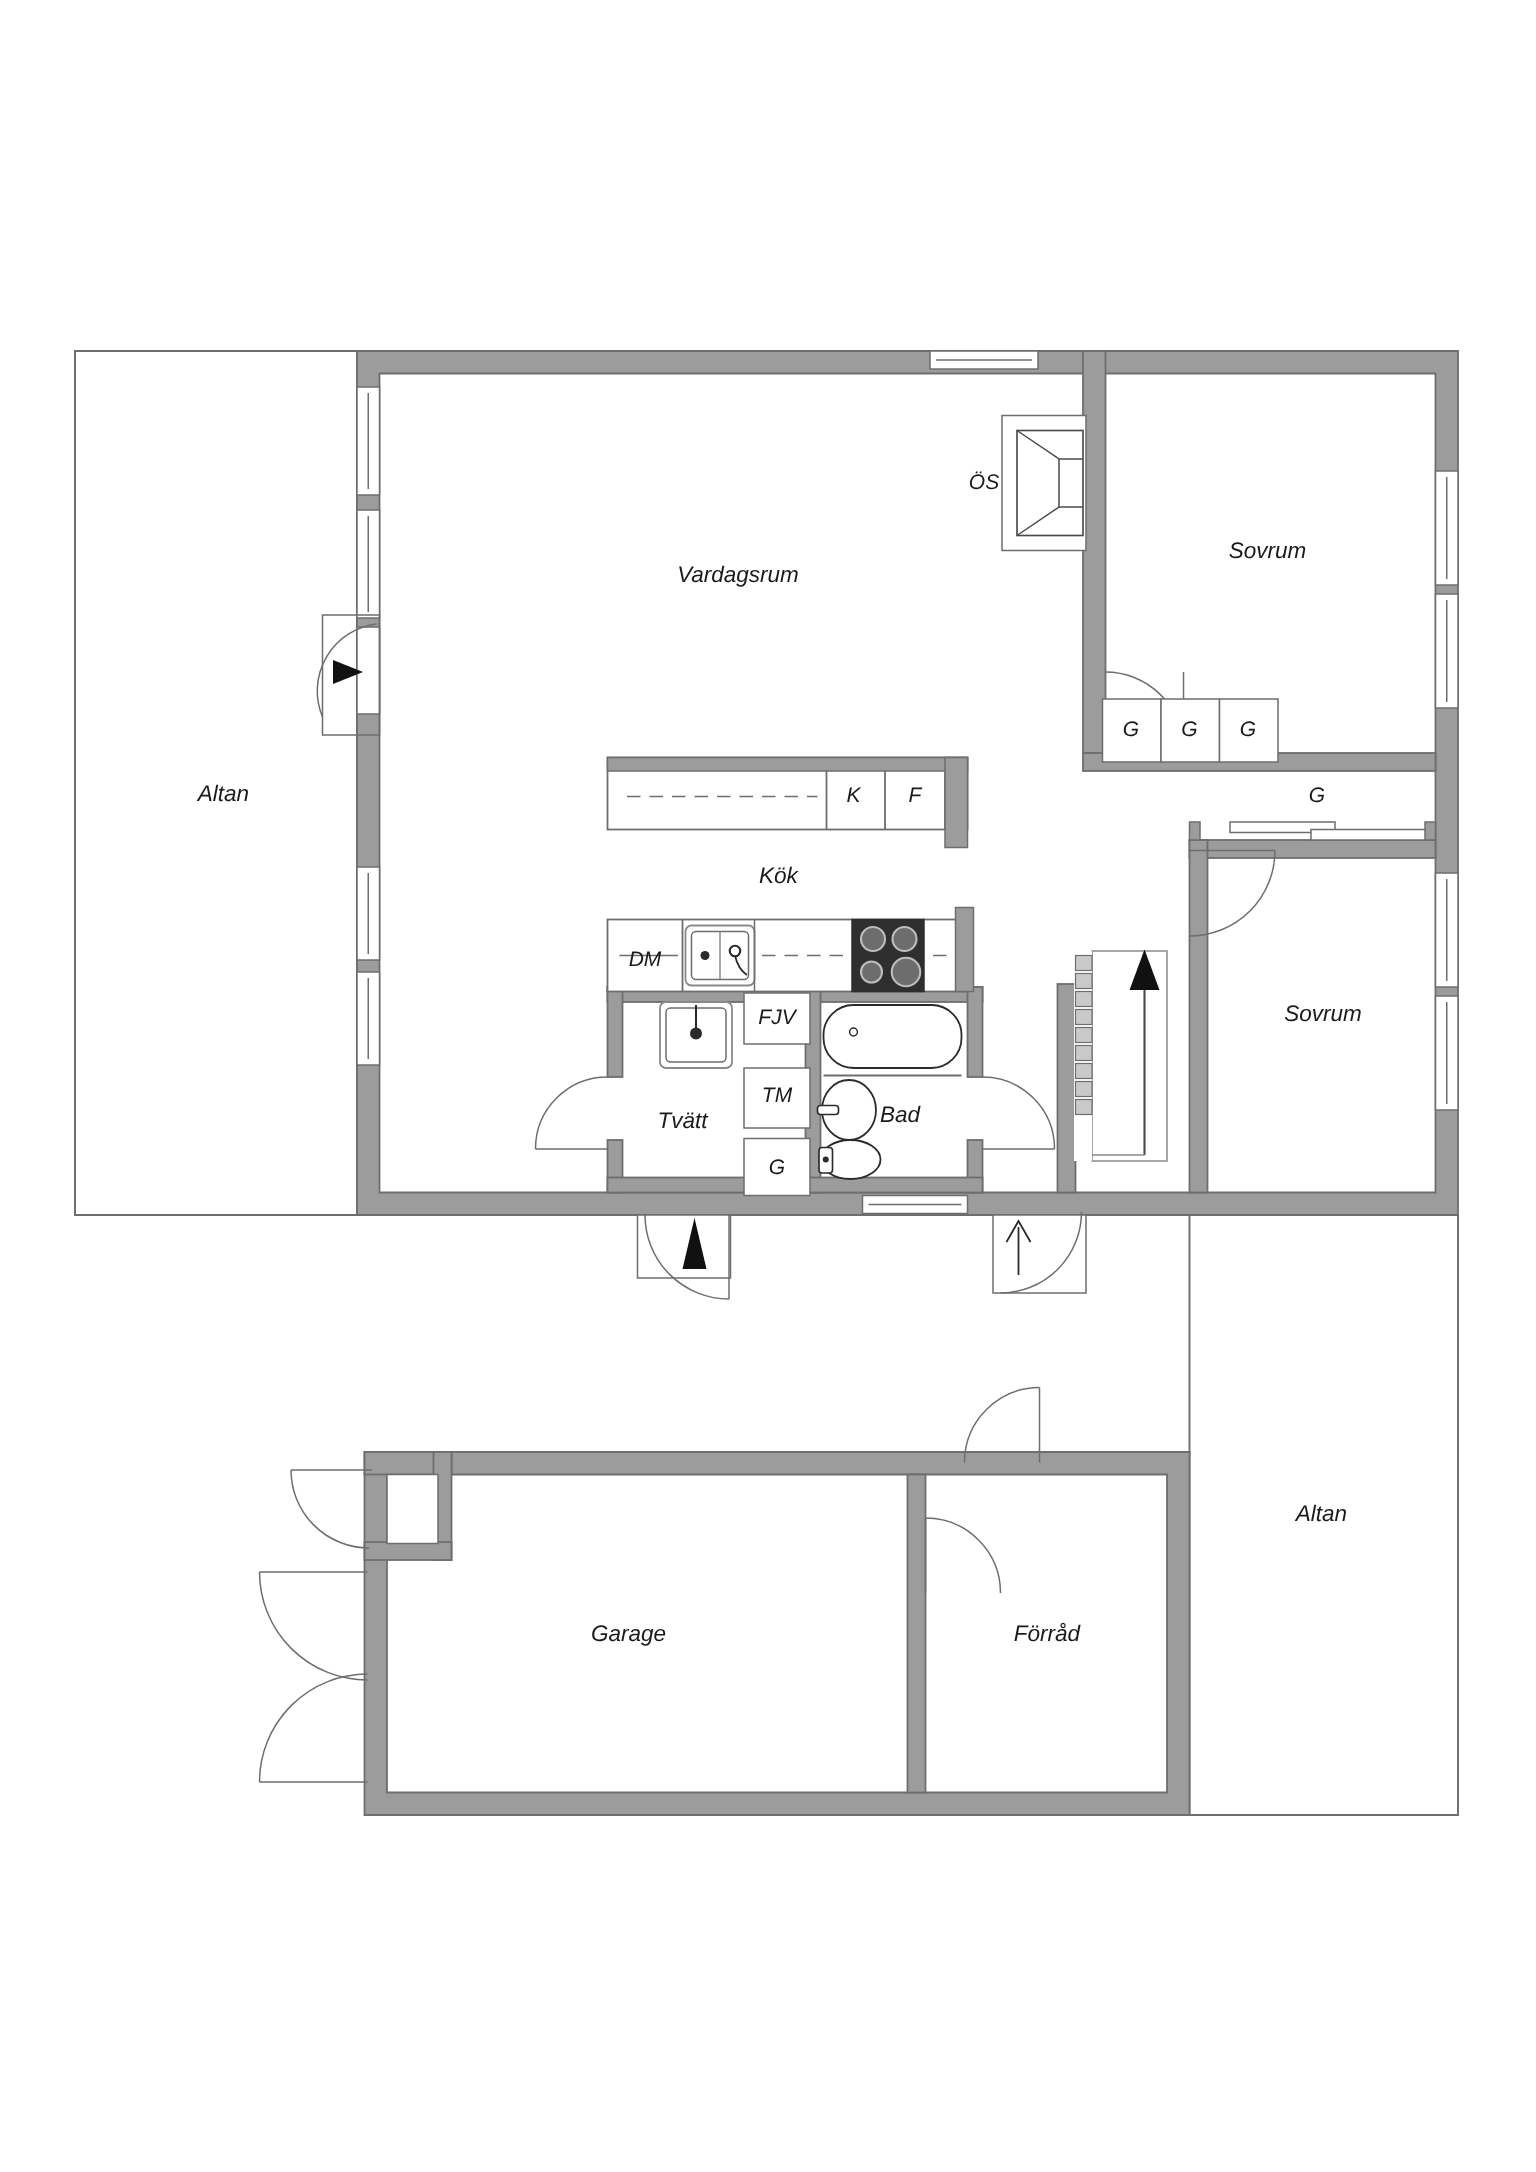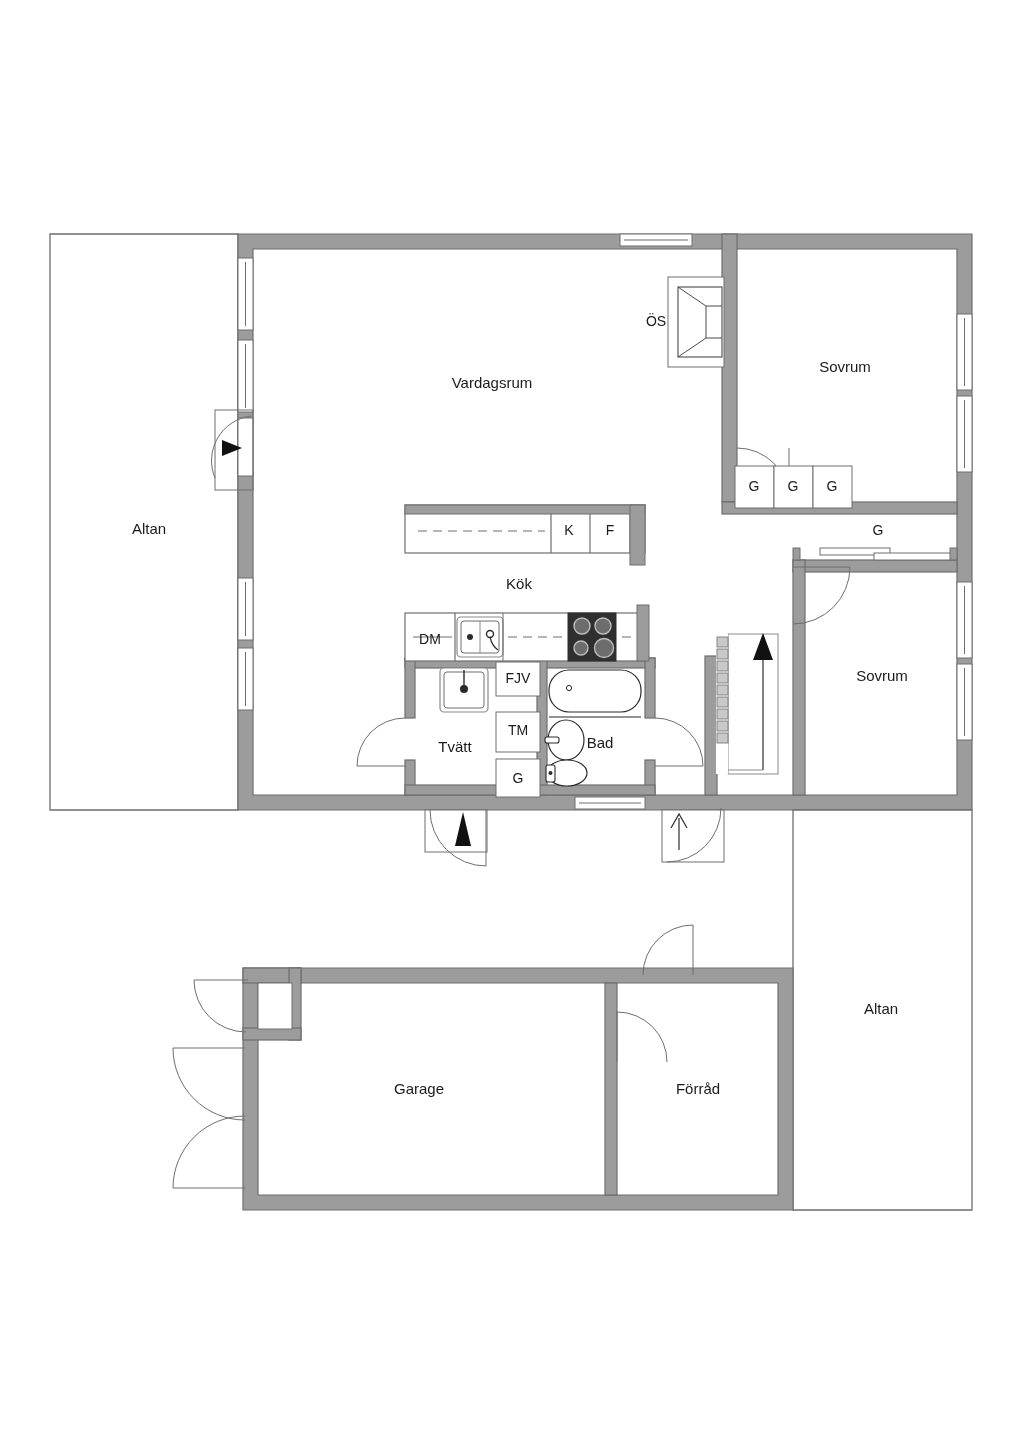--- a/index.html
+++ b/index.html
@@ -20,6 +20,7 @@
     top: 0;
     width: 1024px;
     height: 1448px;
+    font-style: italic;
   }
   svg#floorplan {
     display: block;

